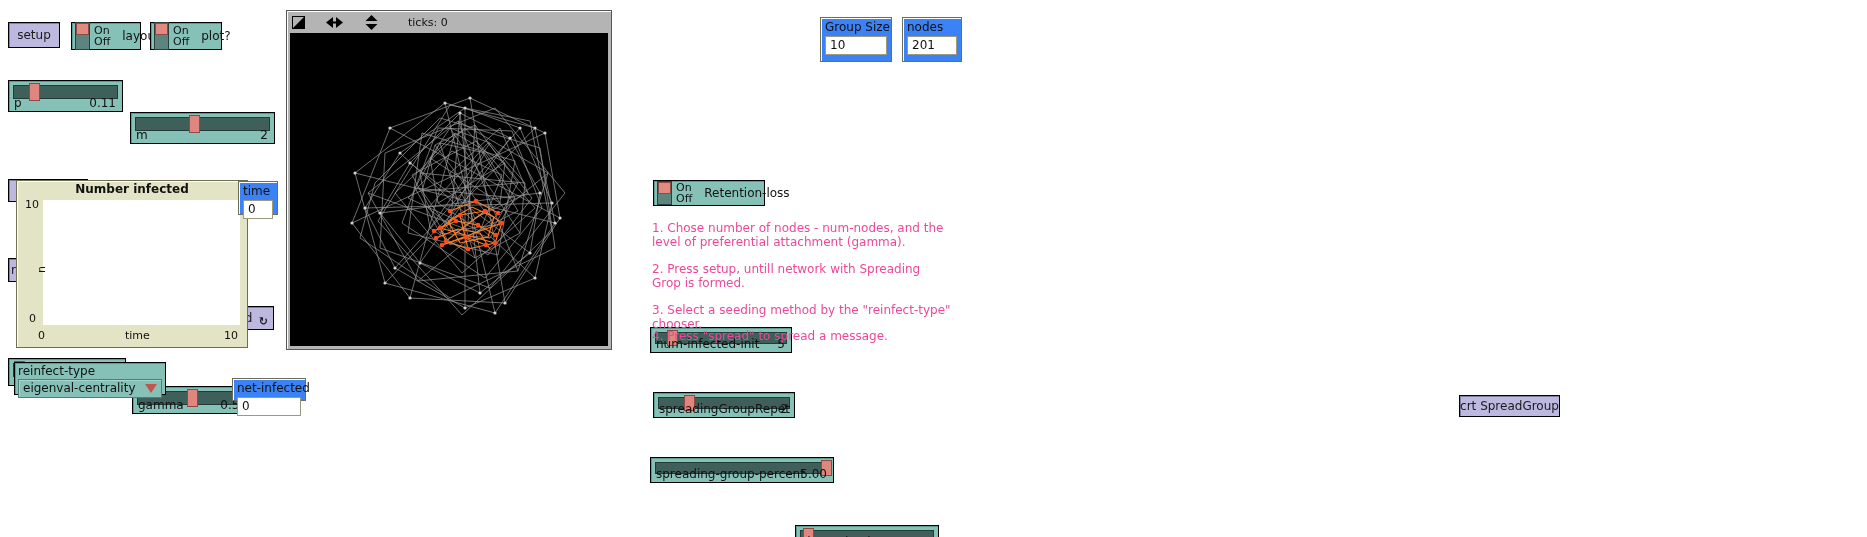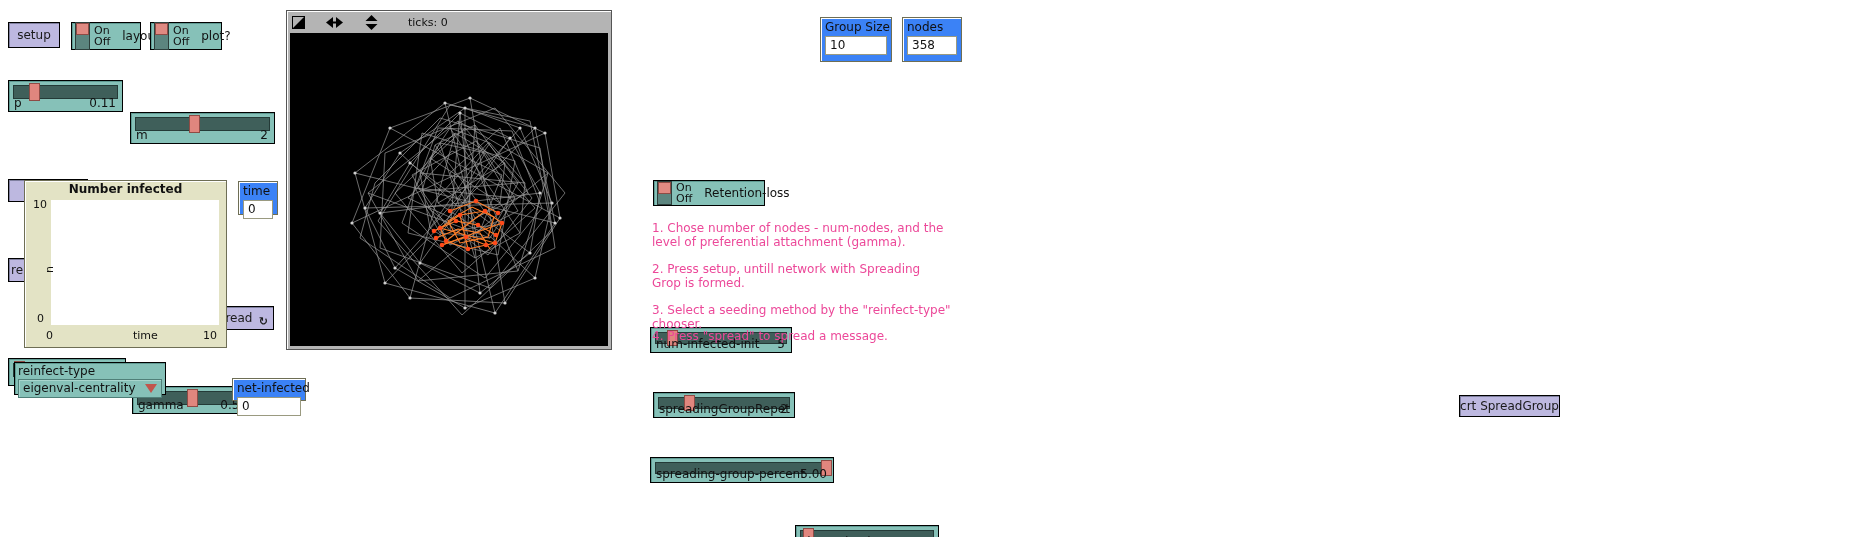--- a/index.html
+++ b/index.html
@@ -517,7 +517,7 @@
 
   <div class="abs nl-monitor" style="left:902px; top:17px; width:60px; height:45px;">
     <div class="mon-label">nodes</div>
-    <div class="mon-value">358</div>
+    <div class="mon-value">201</div>
   </div>
 
   <div class="abs nl-slider" style="left:650px; top:63px; width:142px; height:26px;">

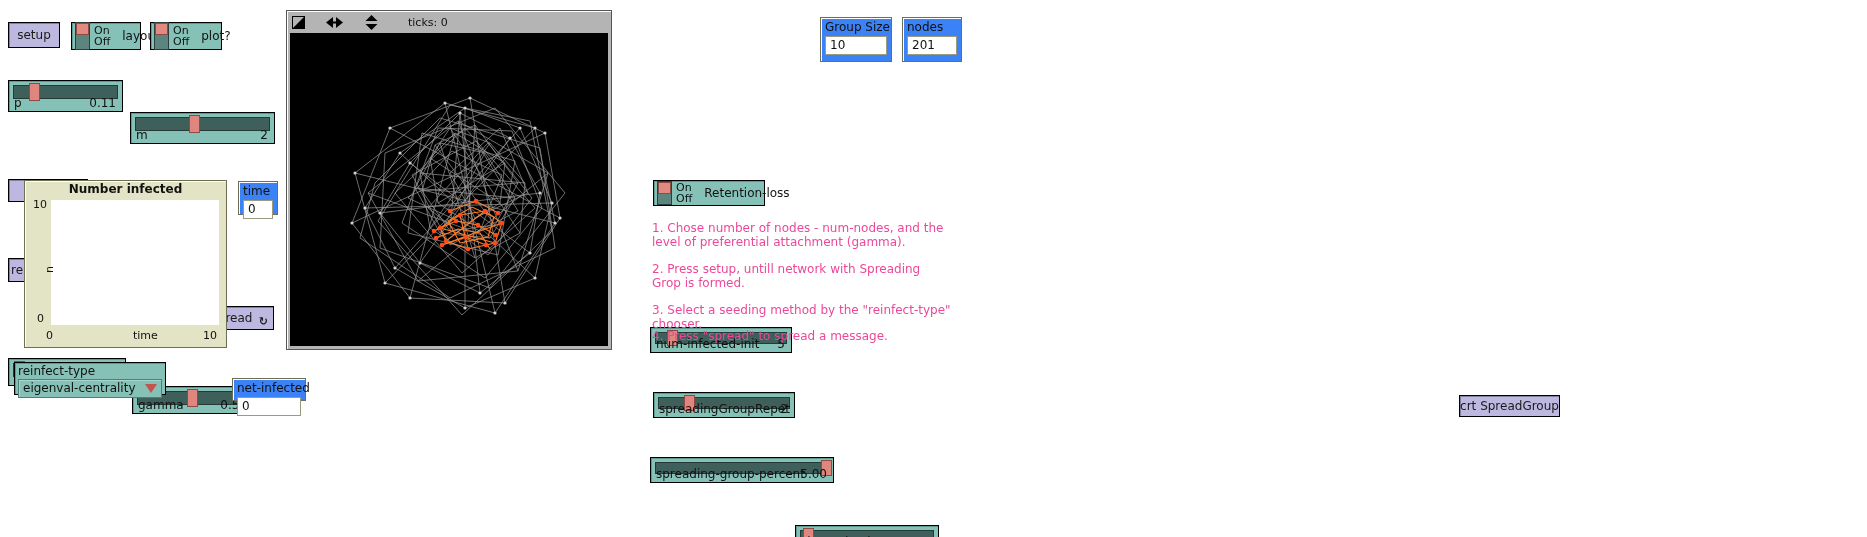--- a/index.html
+++ b/index.html
@@ -341,7 +341,7 @@
     <span class="slider-value">0.50</span>
   </div>
 
-  <div class="abs nl-plot" style="left:24px; top:180px; width:203px; height:168px;">
+  <div class="abs nl-plot" style="left:16px; top:180px; width:232px; height:168px;">
     <div class="plot-title">Number infected</div>
     <div class="plot-canvas" style="left:26px; top:19px; right:7px; bottom:22px;"></div>
     <span class="plot-ytop" style="left:8px; top:17px;">10</span>

